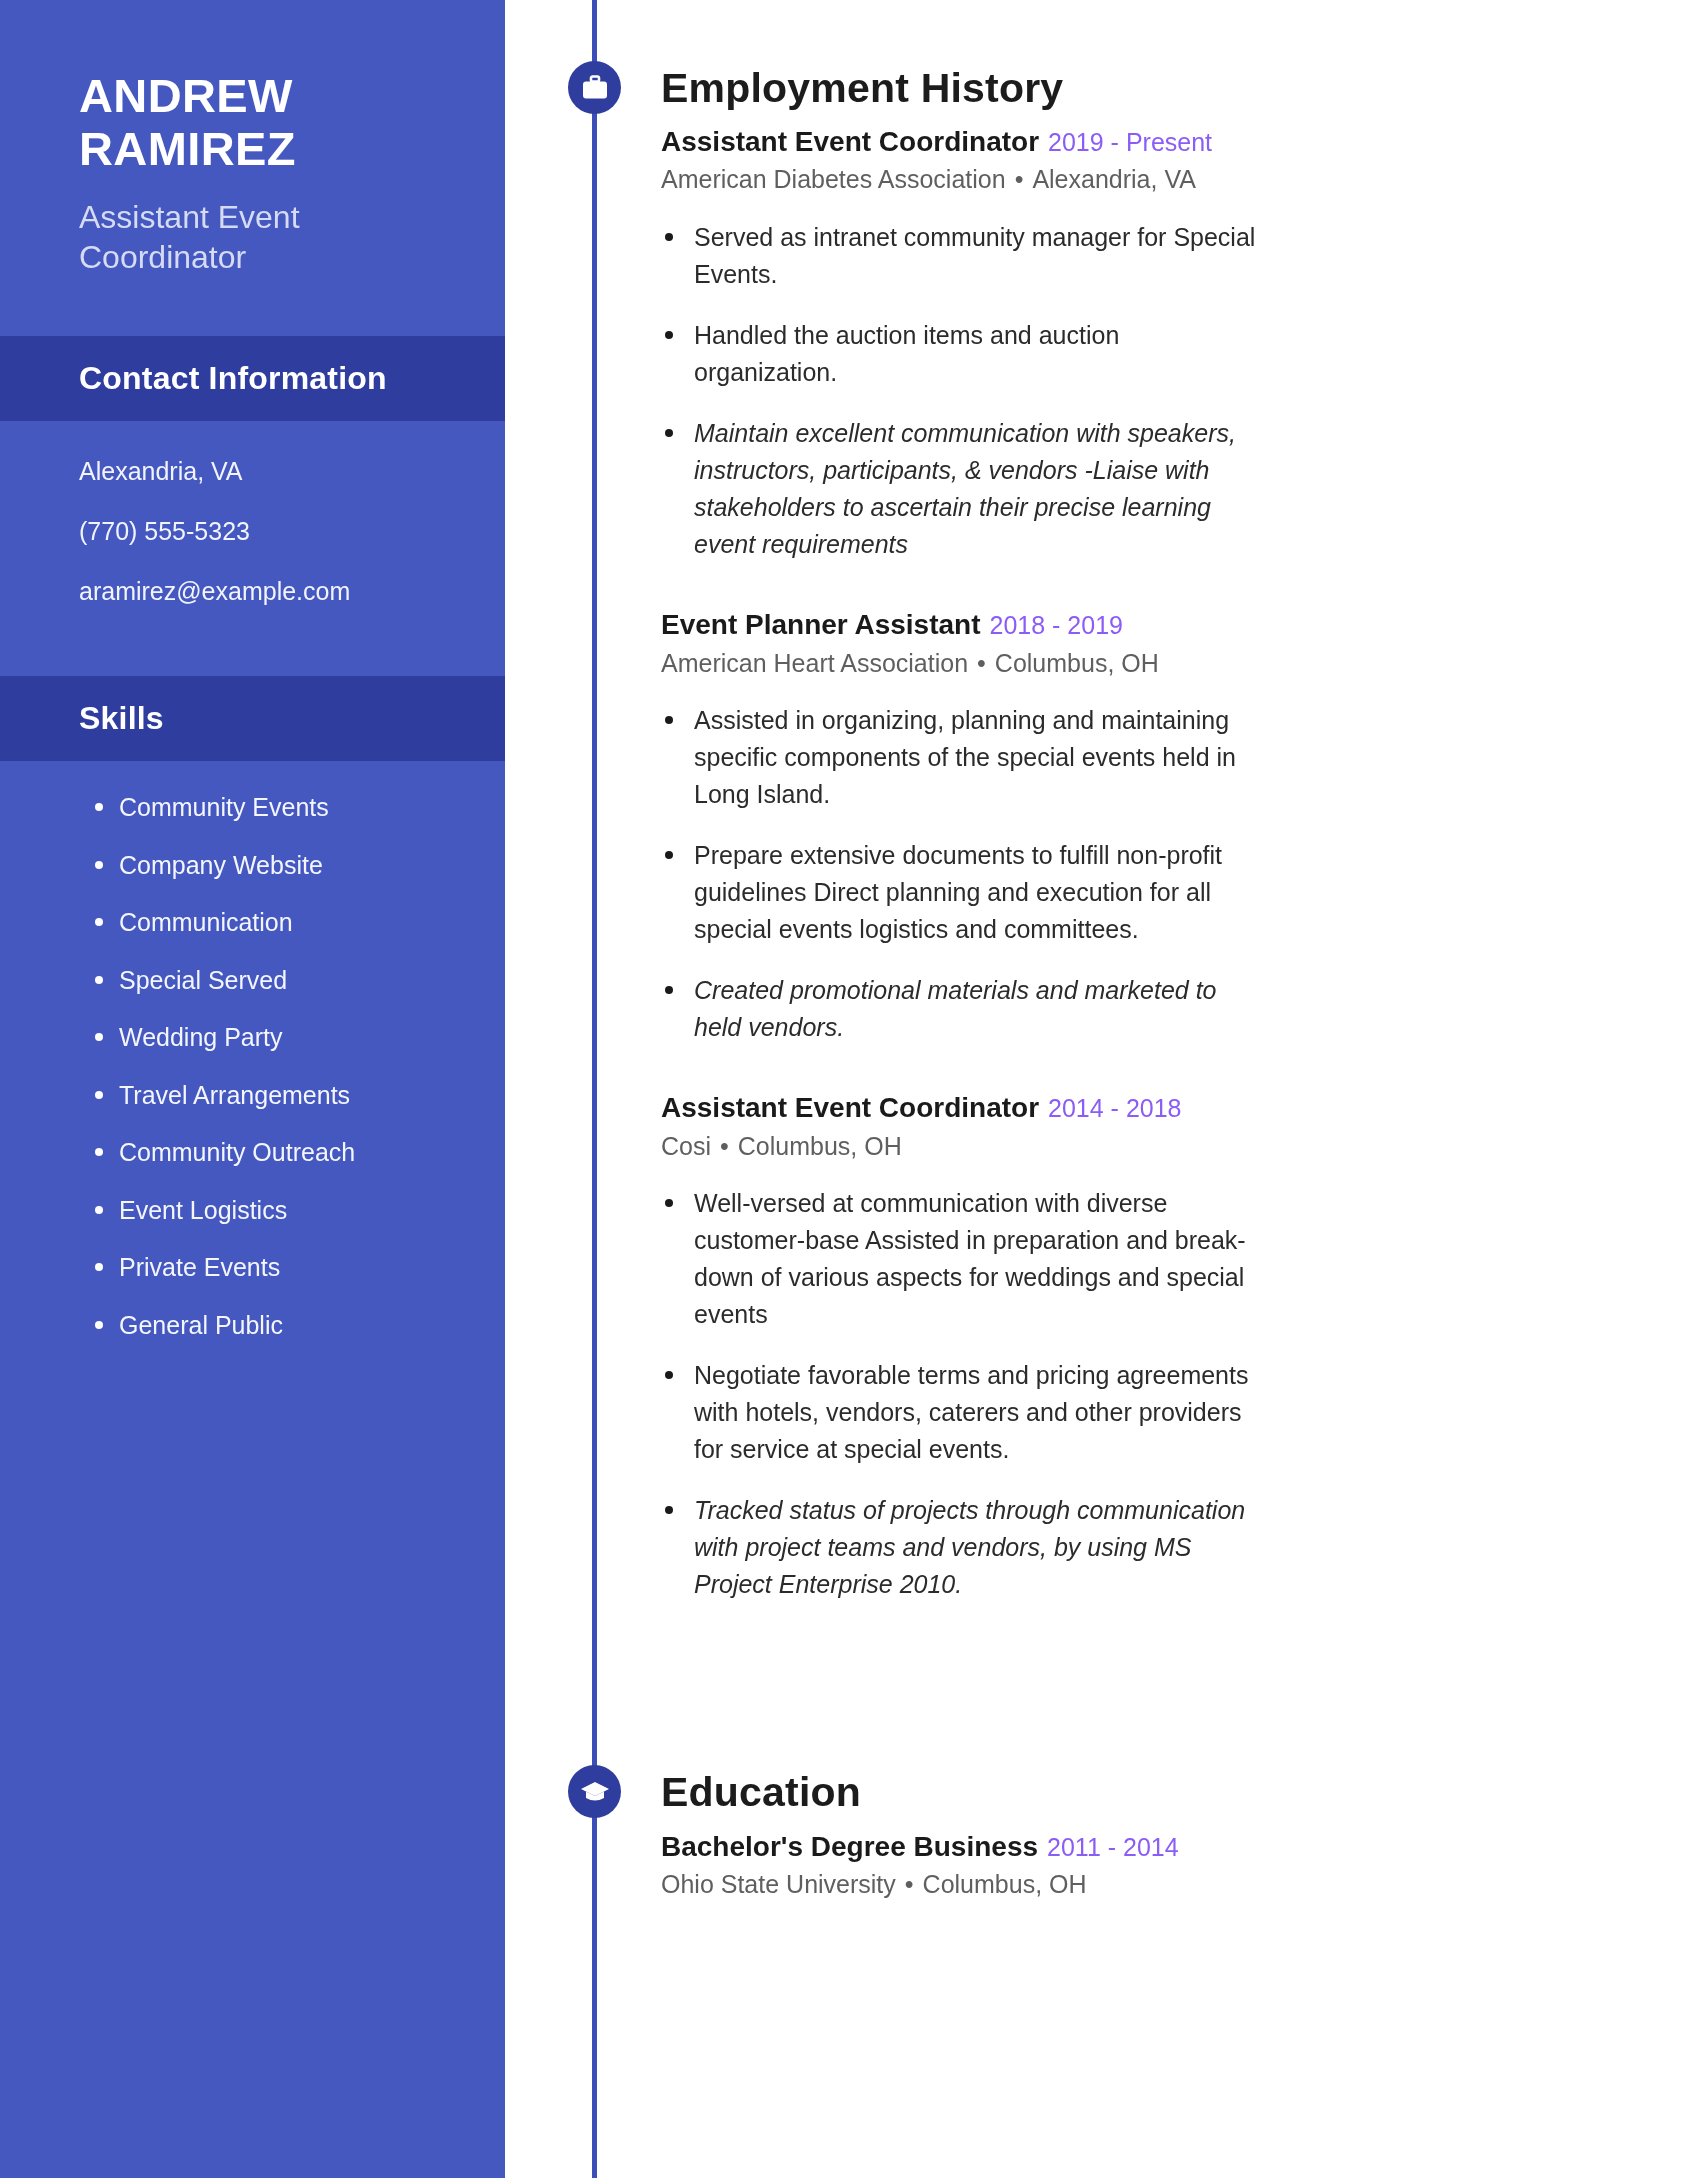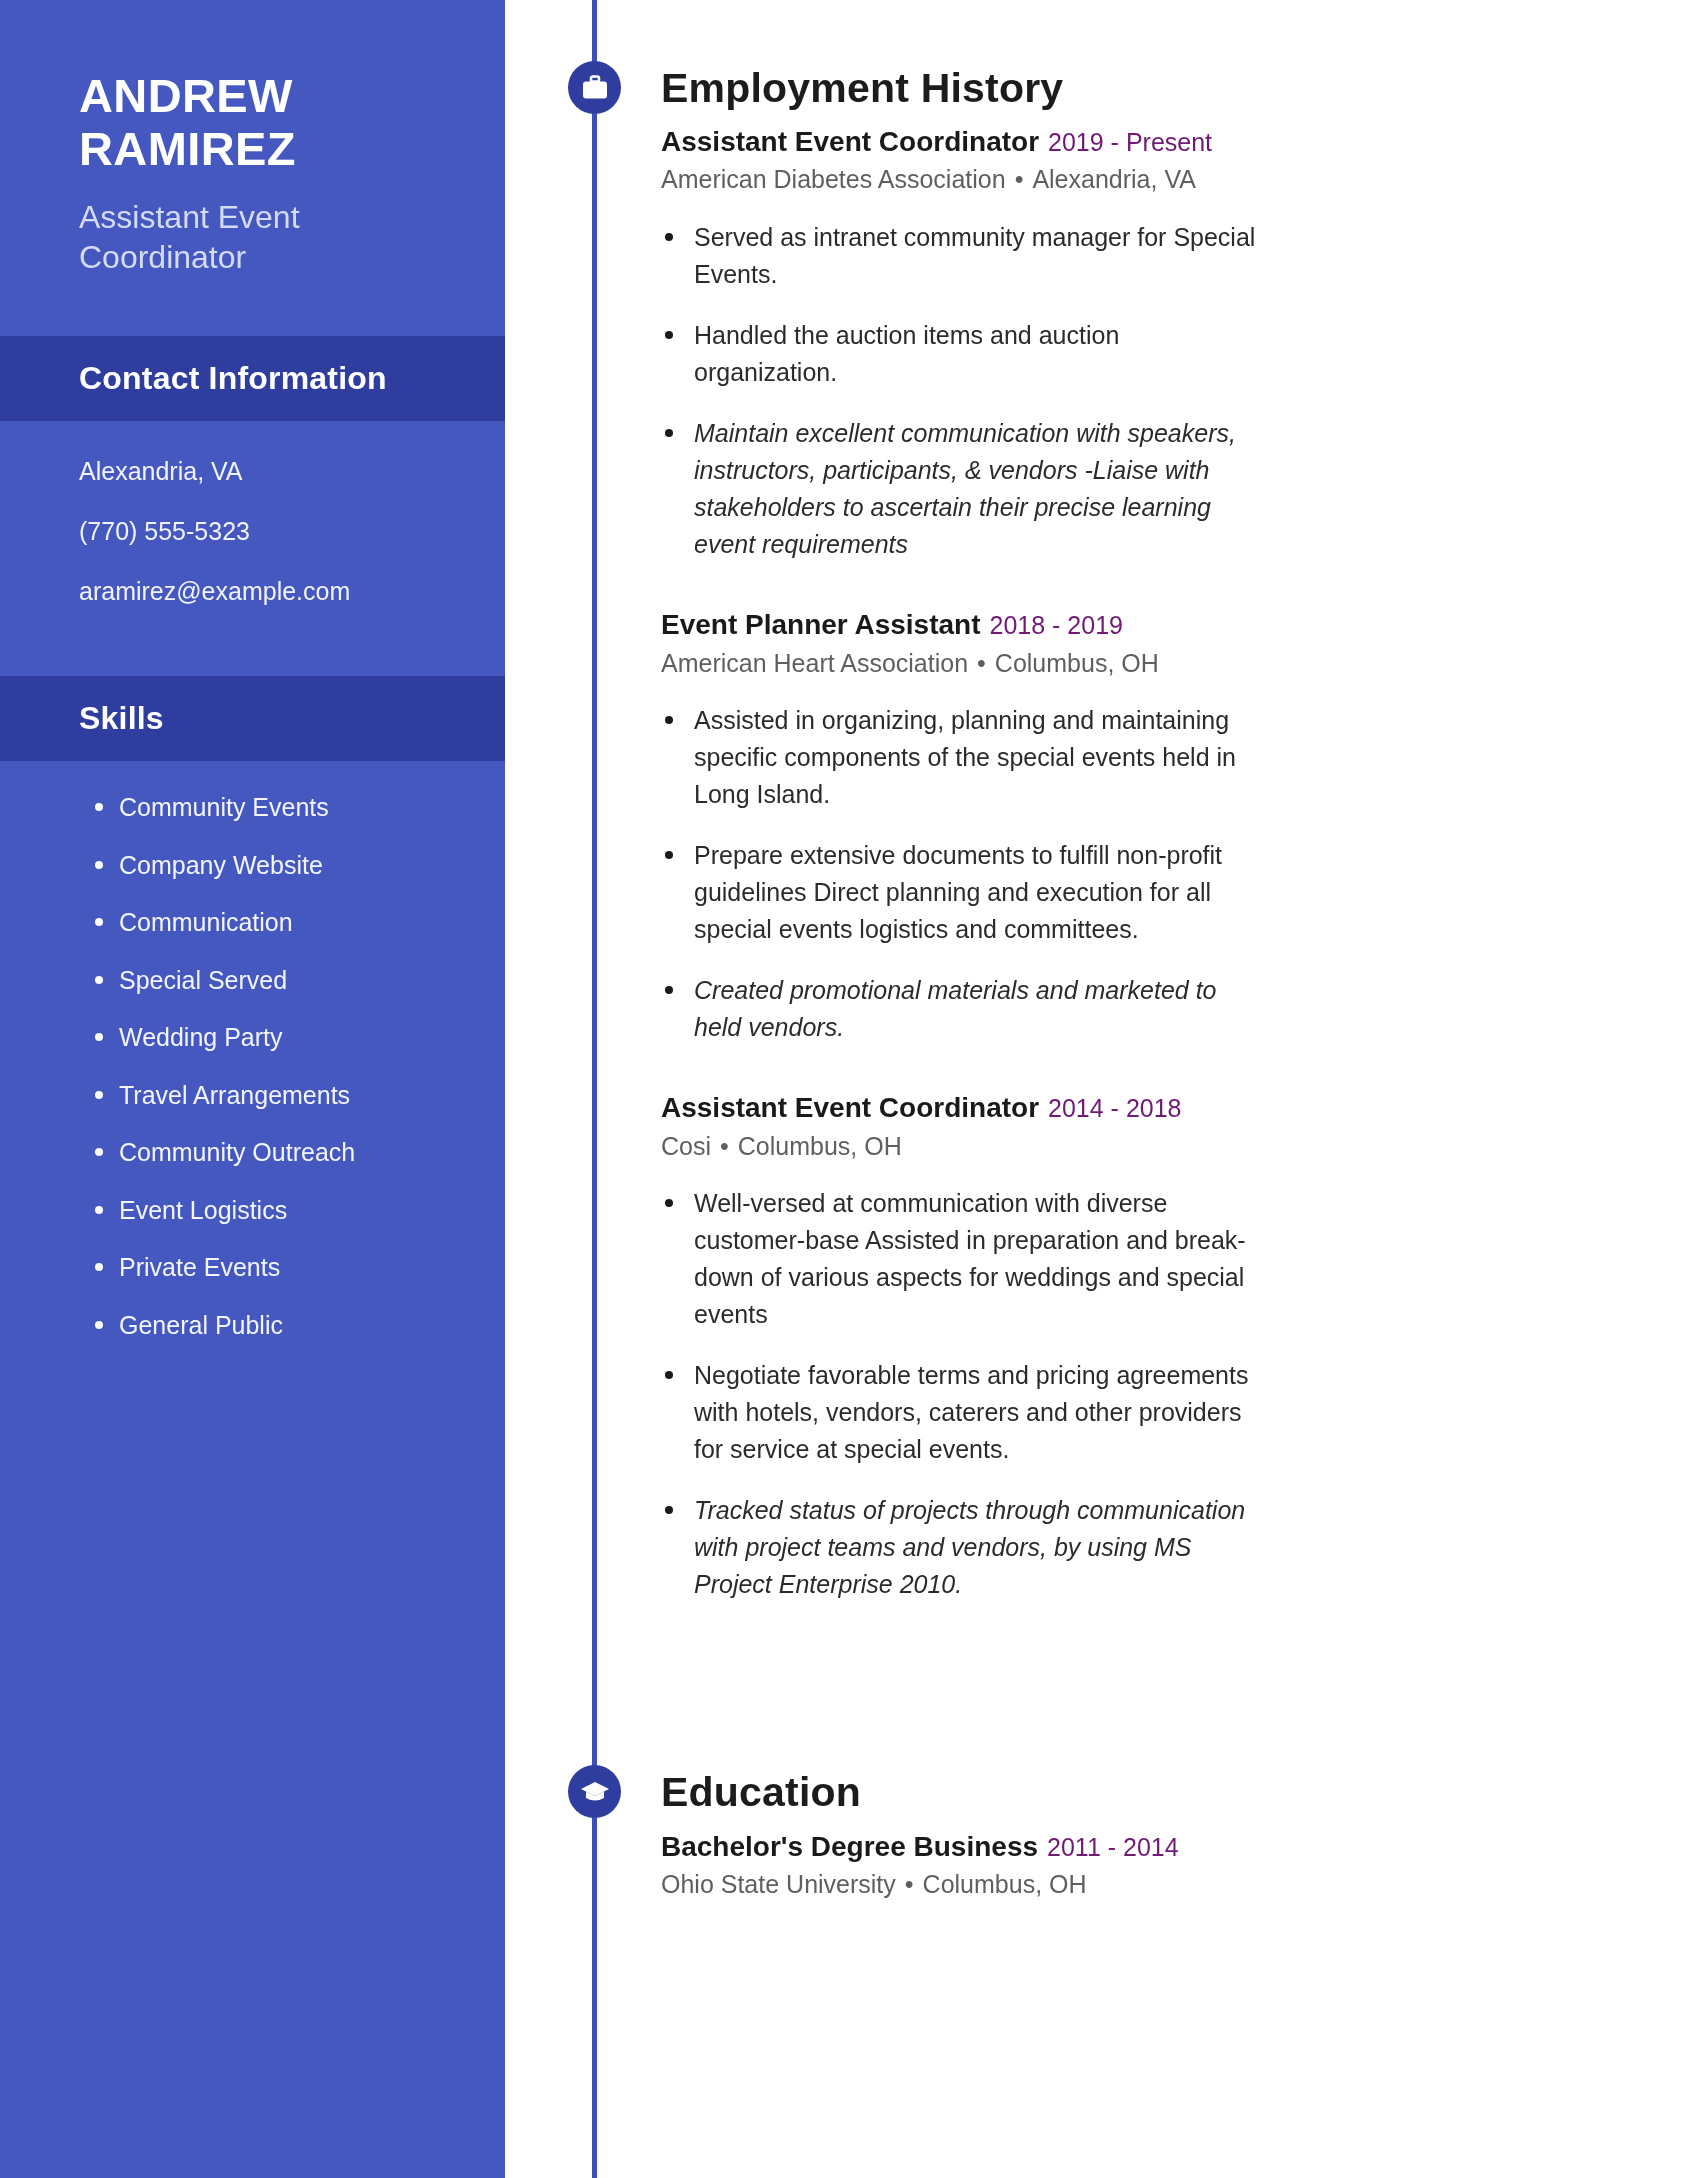--- a/index.html
+++ b/index.html
@@ -163,7 +163,7 @@
   .entry-dates {
     font-size: 25px;
     font-weight: 400;
-    color: #701a75;
+    color: #8b5cf6;
     margin-left: 9px;
     text-align: right;
   }

